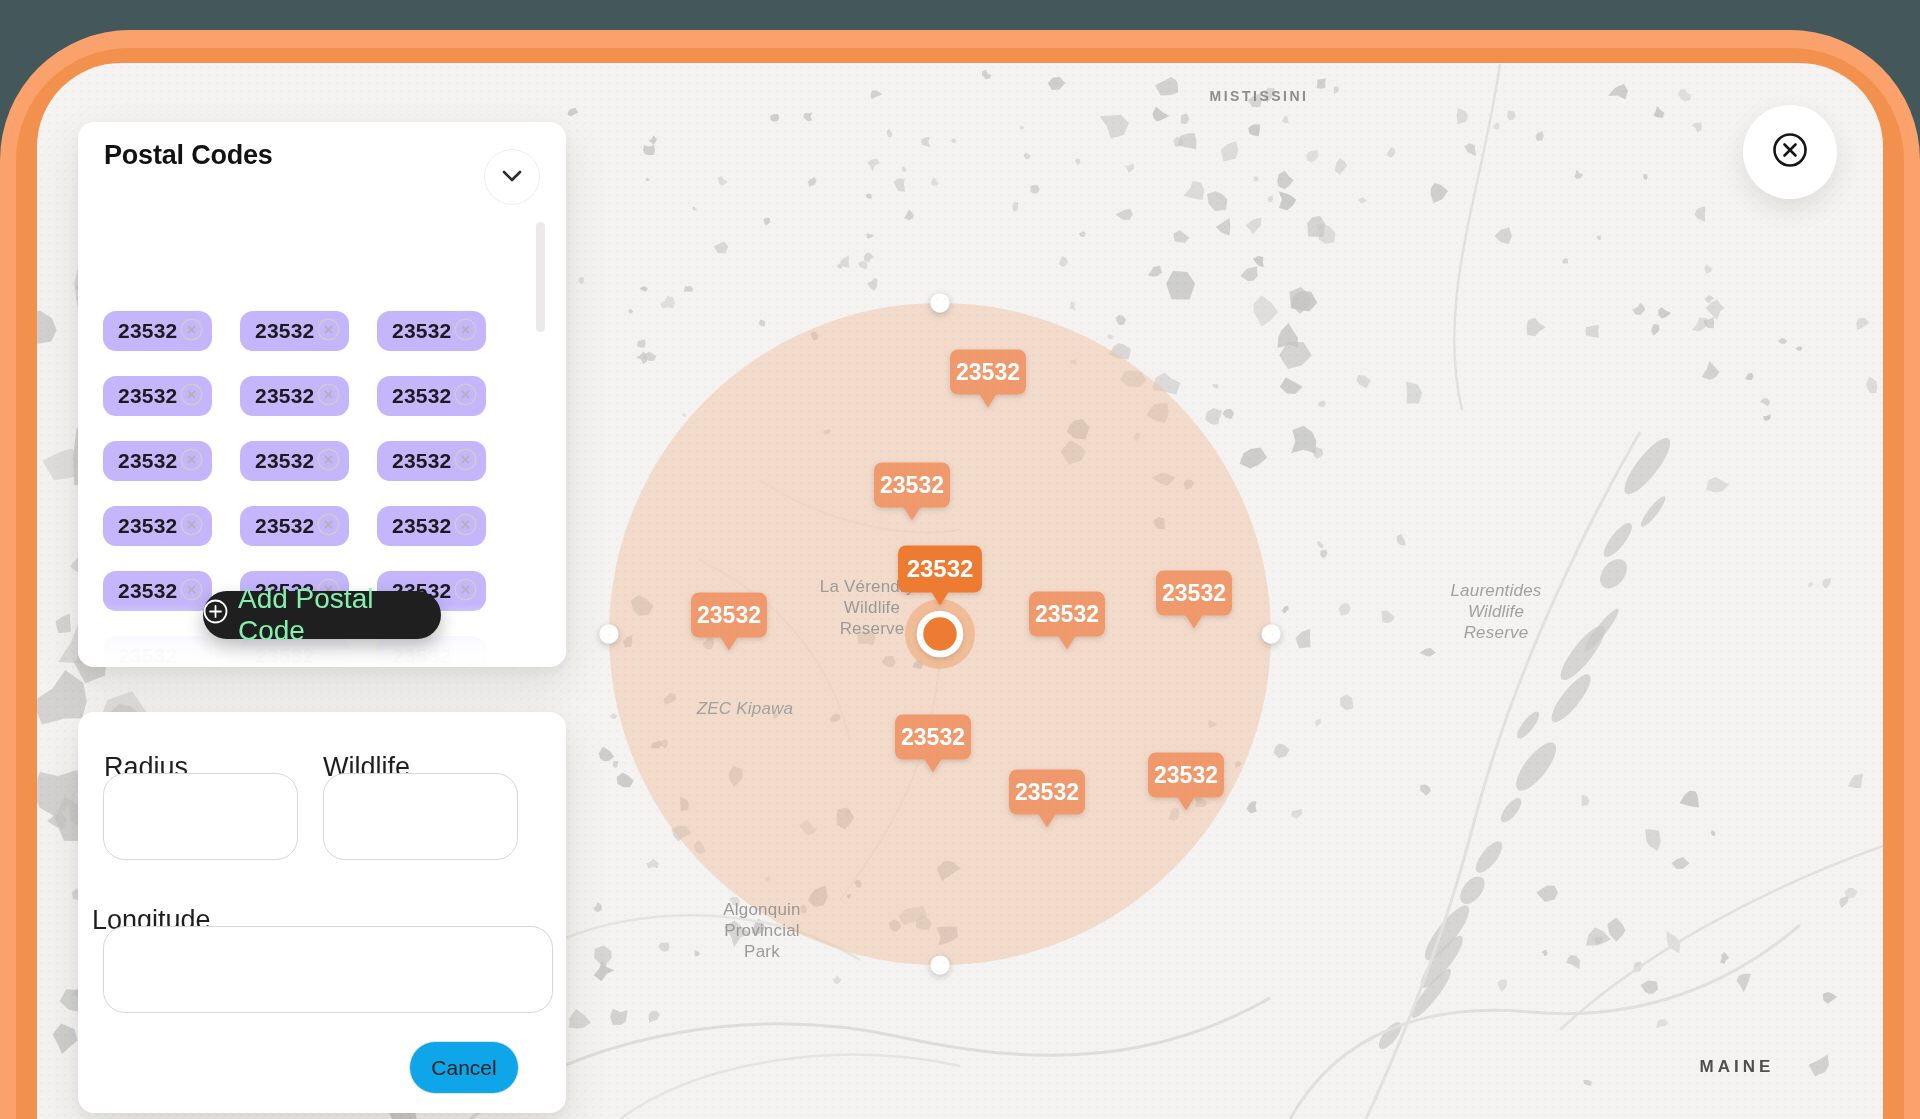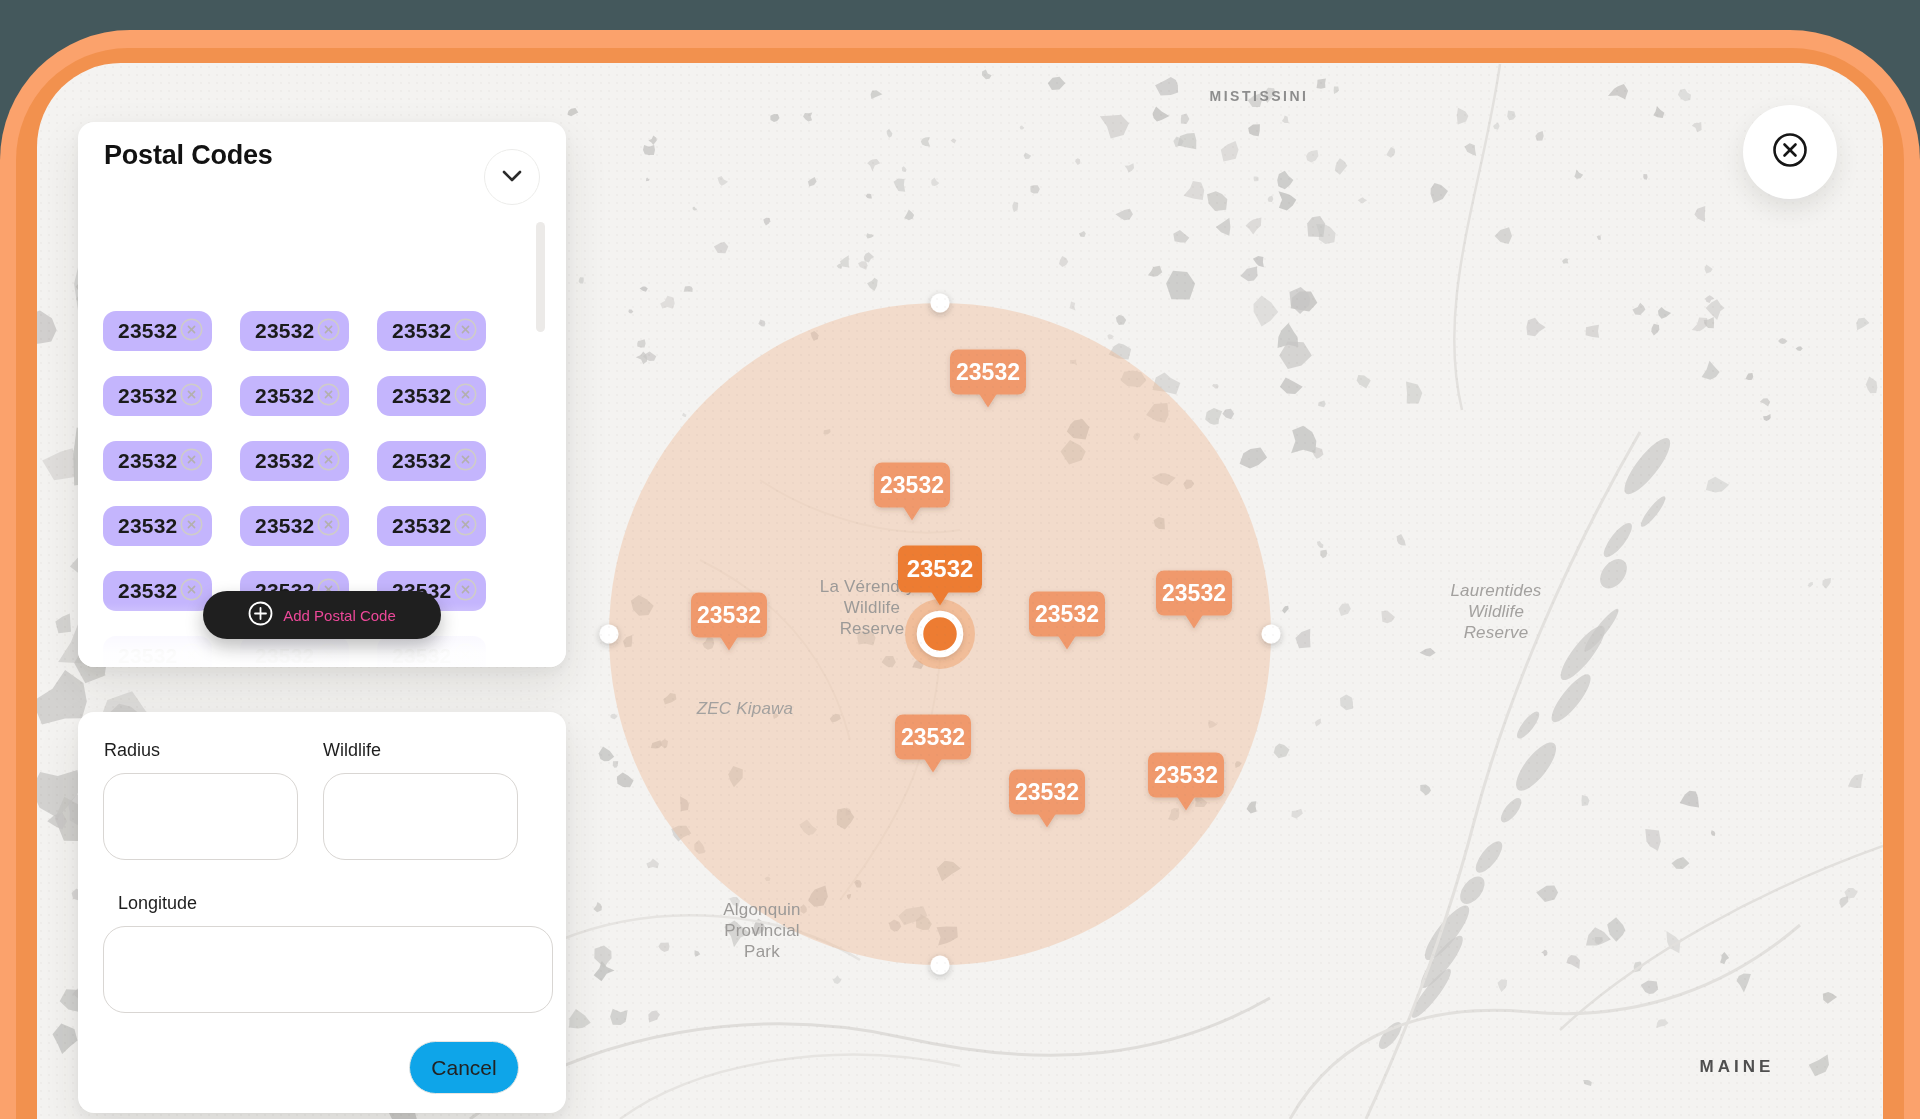--- a/index.html
+++ b/index.html
@@ -51,8 +51,8 @@
   .chip.faded2{opacity:0.22;}
 
   #add-postal-btn{position:absolute;left:125px;top:469px;width:238px;height:48px;z-index:6;
-    background:#1f1f1f;border-radius:24px;color:#ec4899;display:flex;align-items:center;
-    justify-content:center;gap:10px;font-size:15px;font-weight:500;cursor:pointer;
+    background:#1f1f1f;border-radius:24px;color:#86efac;display:flex;align-items:center;
+    justify-content:center;gap:10px;font-size:28px;font-weight:500;cursor:pointer;
     box-shadow:0 8px 18px rgba(20,20,20,0.28);}
   .panel-fade{position:absolute;left:0;right:0;bottom:0;height:64px;z-index:5;pointer-events:none;
     background:linear-gradient(to bottom, rgba(255,255,255,0), rgba(255,255,255,0.92) 78%);}

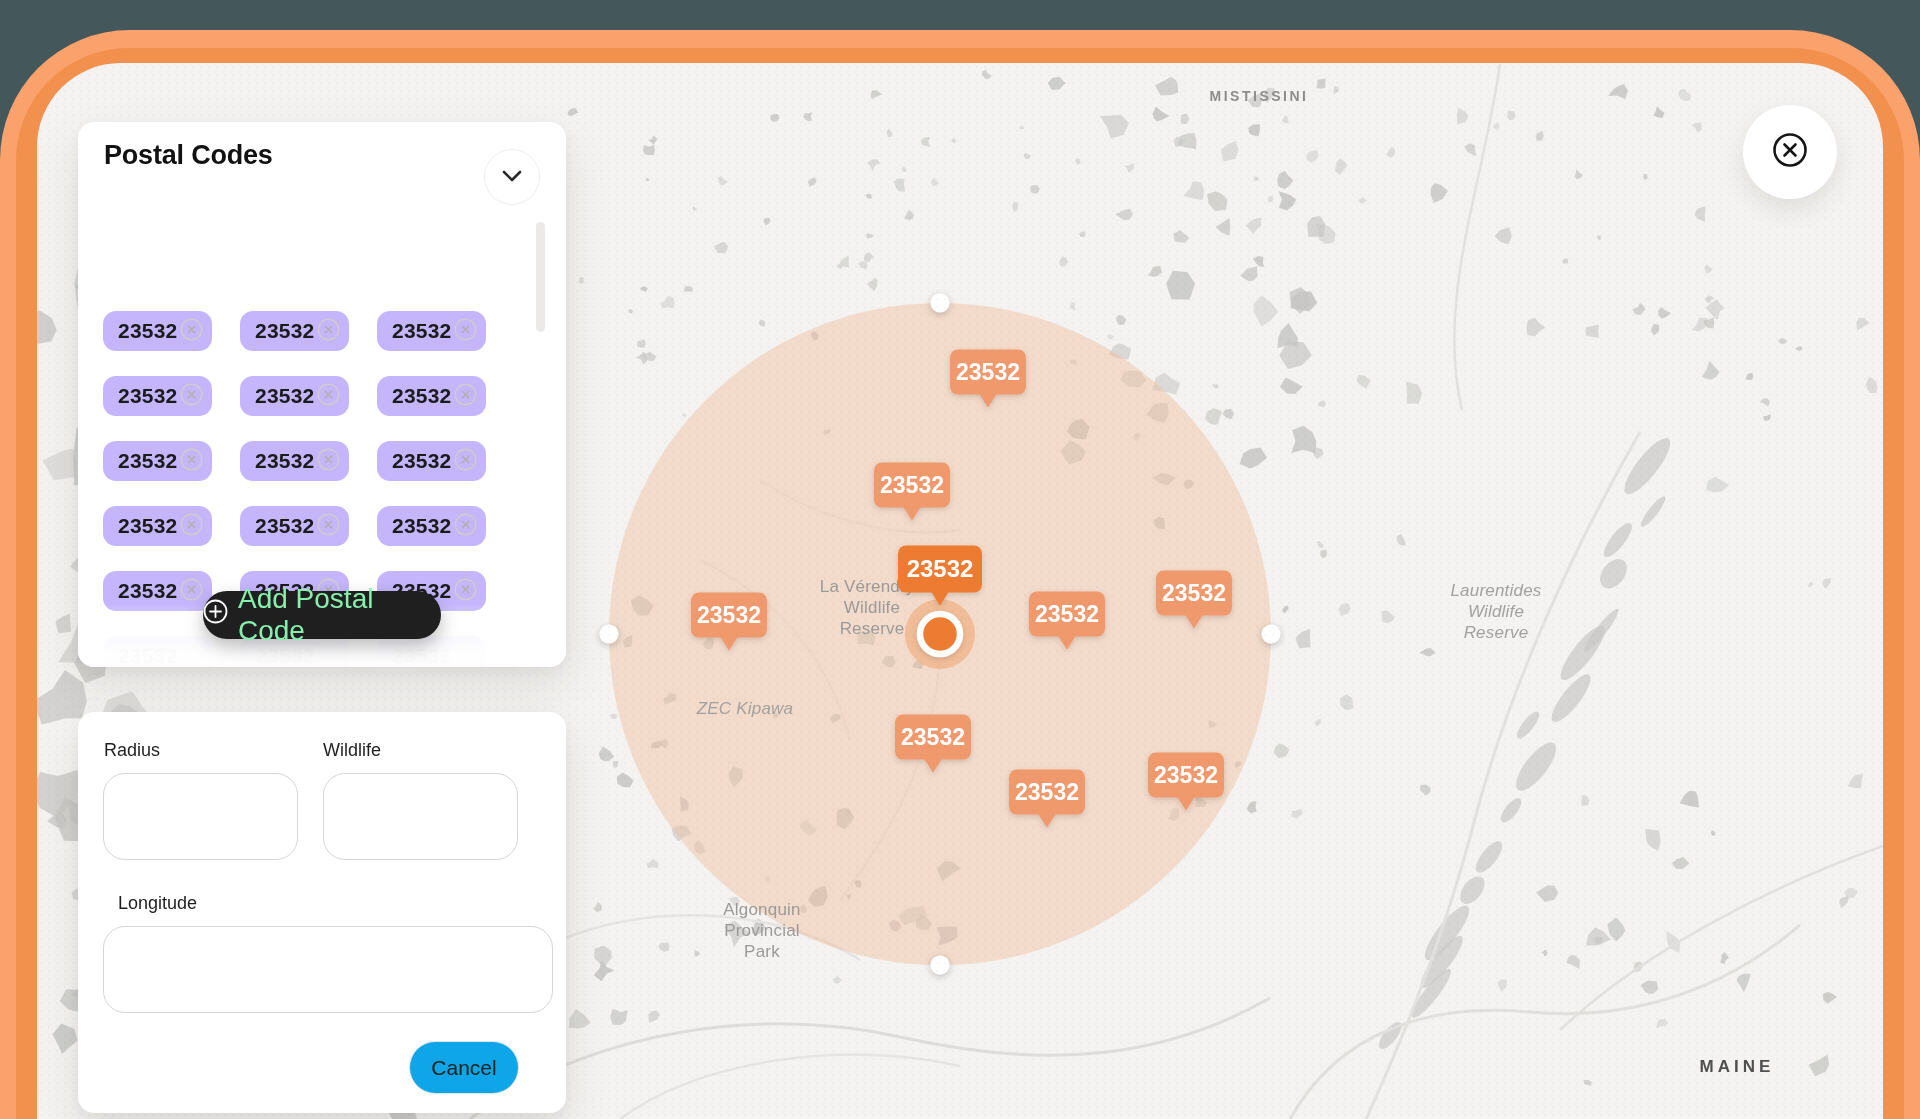--- a/index.html
+++ b/index.html
@@ -57,7 +57,7 @@
   .panel-fade{position:absolute;left:0;right:0;bottom:0;height:64px;z-index:5;pointer-events:none;
     background:linear-gradient(to bottom, rgba(255,255,255,0), rgba(255,255,255,0.92) 78%);}
 
-  .field-label{position:absolute;font-size:18px;color:#1e1e1e;font-weight:400;}
+  .field-label{position:absolute;font-size:27px;color:#1e1e1e;font-weight:400;margin-top:12px;}
   .field-input{position:absolute;box-sizing:border-box;border:1.5px solid #d9d6d3;border-radius:22px;
     background:#fff;font-size:21px;color:#222;padding:0 18px;outline:none;
     font-family:"Liberation Sans",sans-serif;}

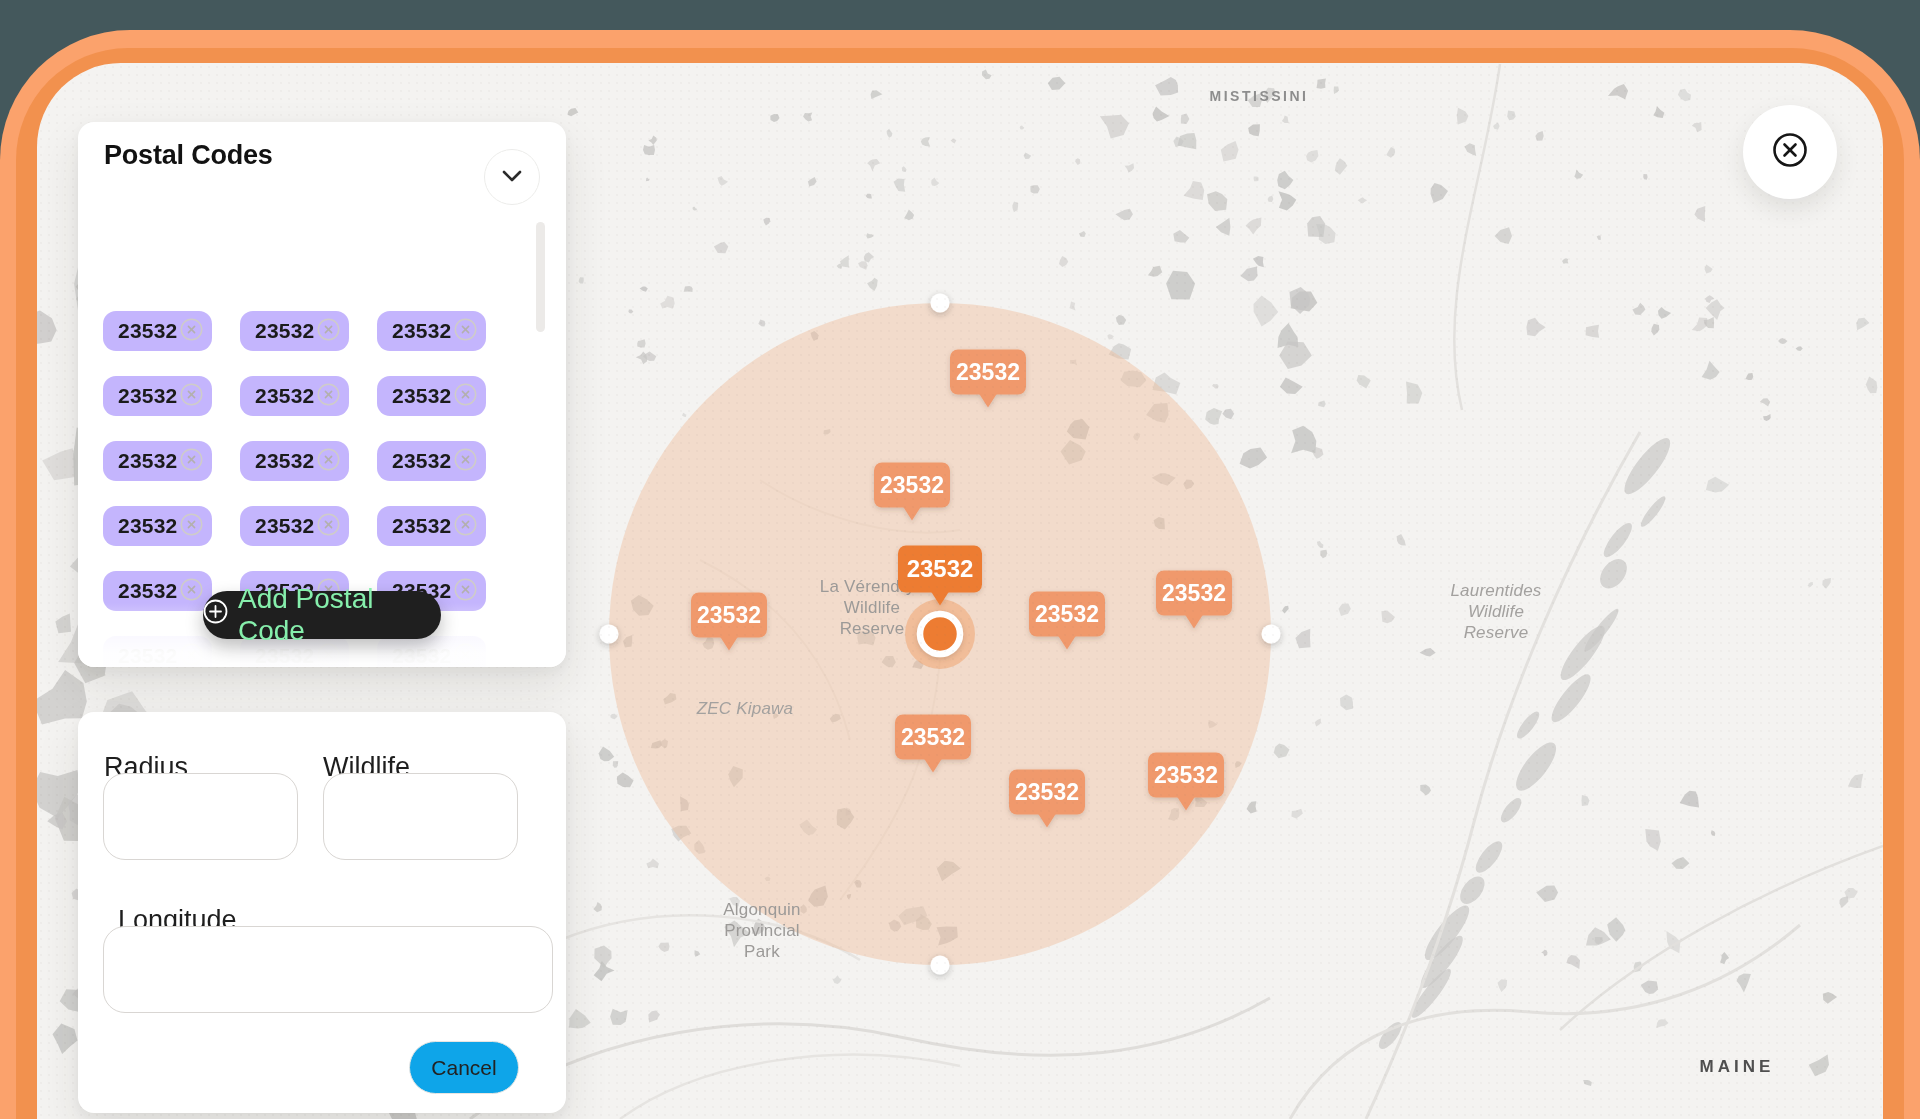--- a/index.html
+++ b/index.html
@@ -63,7 +63,7 @@
     font-family:"Liberation Sans",sans-serif;}
   #radius-label{left:26px;top:28px;}  #radius-input{left:25px;top:61px;width:195px;height:87px;}
   #latitude-label{left:245px;top:28px;} #latitude-input{left:245px;top:61px;width:195px;height:87px;}
-  #longitude-label{left:40px;top:181px;} #longitude-input{left:25px;top:214px;width:450px;height:87px;}
+  #longitude-label{left:14px;top:181px;} #longitude-input{left:25px;top:214px;width:450px;height:87px;}
 
   .pill-btn{position:absolute;height:53px;border-radius:27px;display:flex;align-items:center;
     justify-content:center;gap:10px;font-size:21px;cursor:pointer;box-sizing:border-box;}

